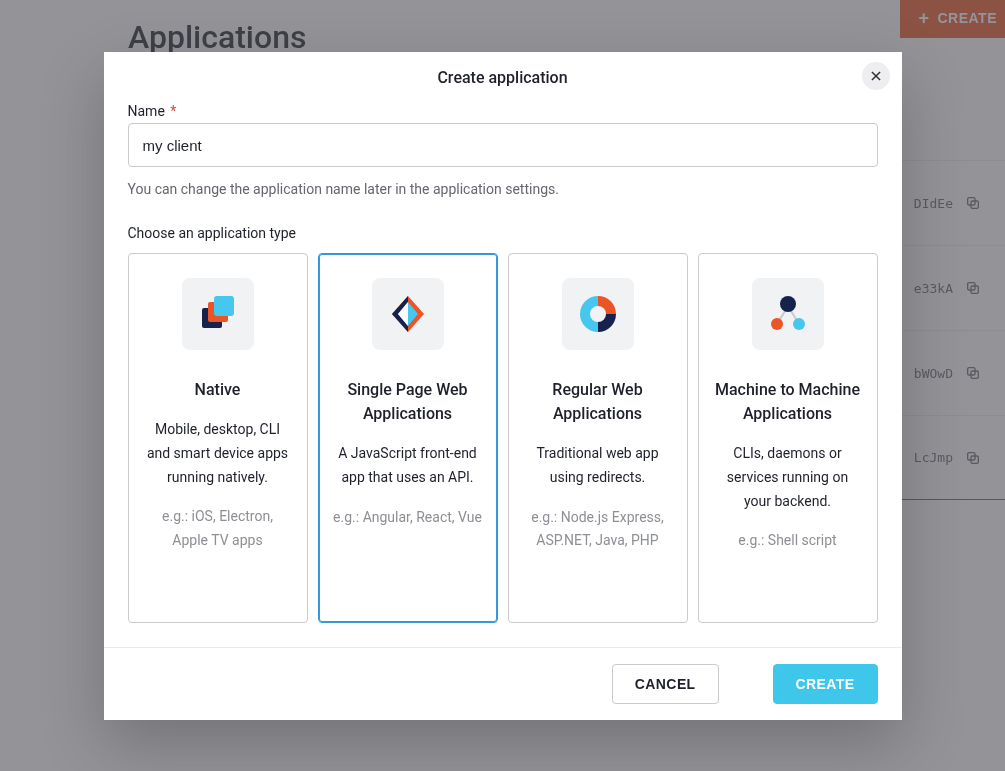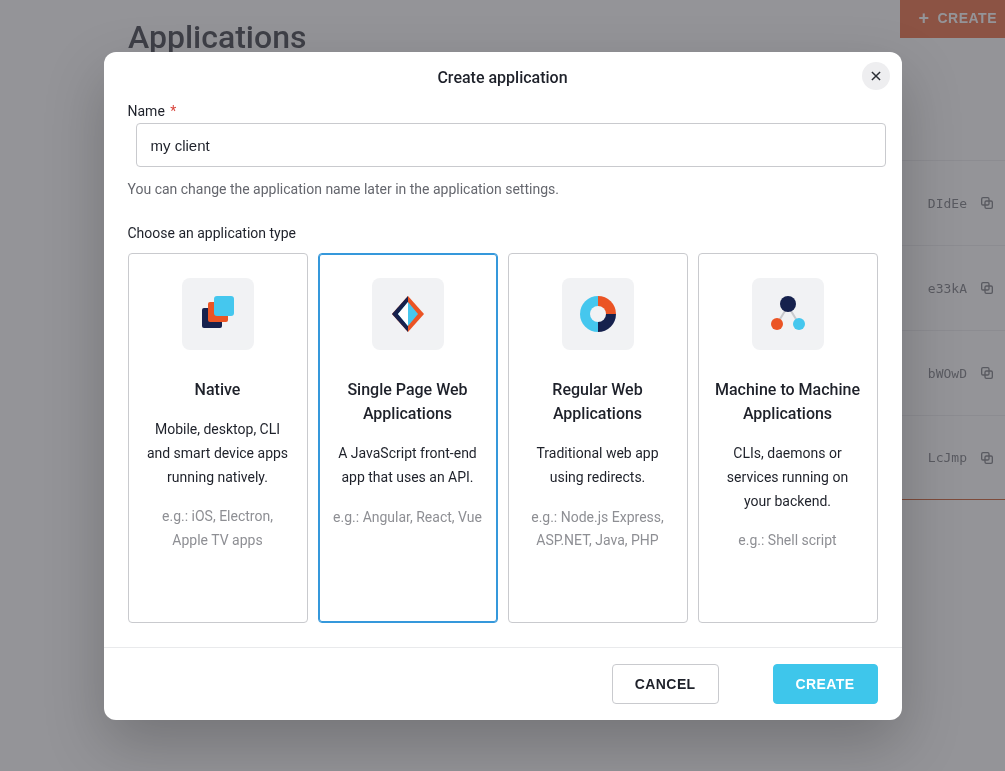--- a/index.html
+++ b/index.html
@@ -87,7 +87,7 @@
       transform: translateX(-50%);
       width: 798px;
       background: #fff;
-      border-radius: 12px;
+      border-radius: 0;
       box-shadow: 0 24px 60px rgba(0,0,0,0.22);
       display: flex;
       flex-direction: column;

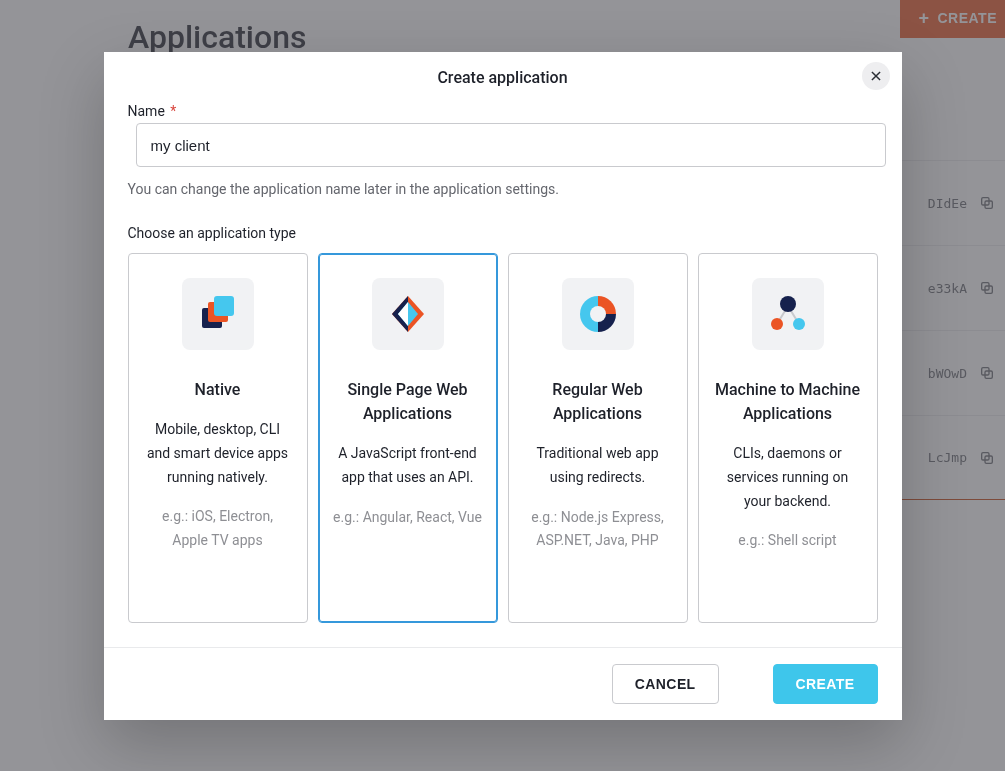--- a/index.html
+++ b/index.html
@@ -136,7 +136,6 @@
       padding: 0 14px;
       font-size: 15px;
       color: #1e212a;
-      margin-left: 8px;
     }
     .hint {
       margin-top: 14px;

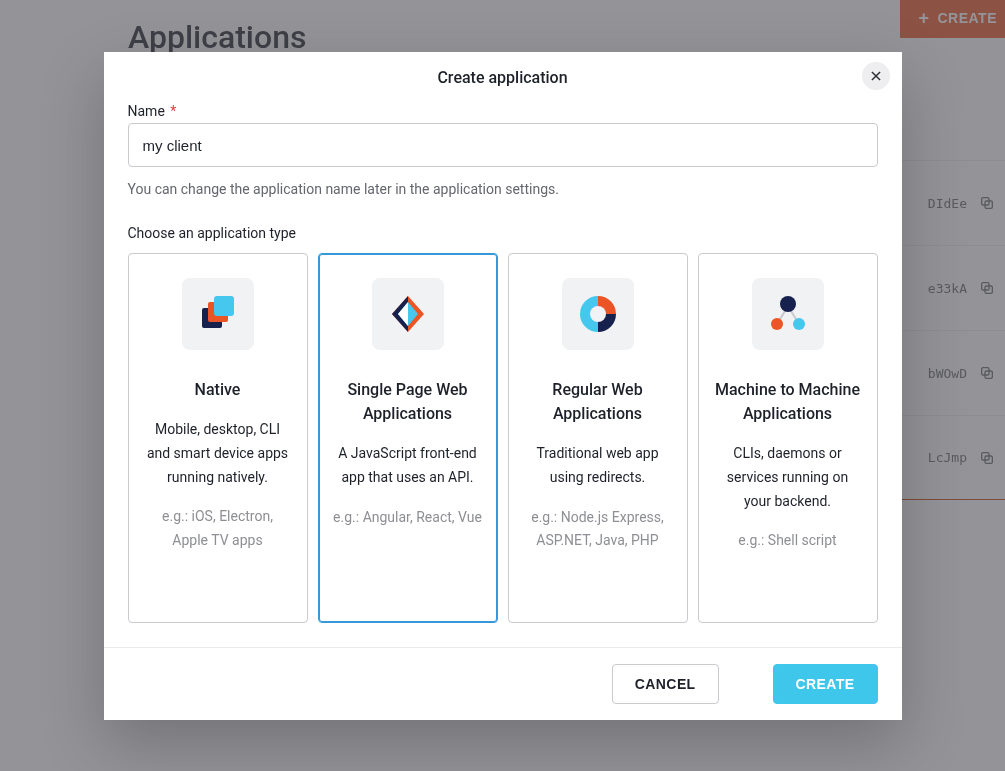--- a/index.html
+++ b/index.html
@@ -62,7 +62,7 @@
       gap: 12px;
       height: 85px;
       border-top: 1px solid #e9eaec;
-      padding-right: 10px;
+      padding-right: 24px;
       font-family: ui-monospace, Menlo, monospace;
       font-size: 13px;
       color: #65676e;

